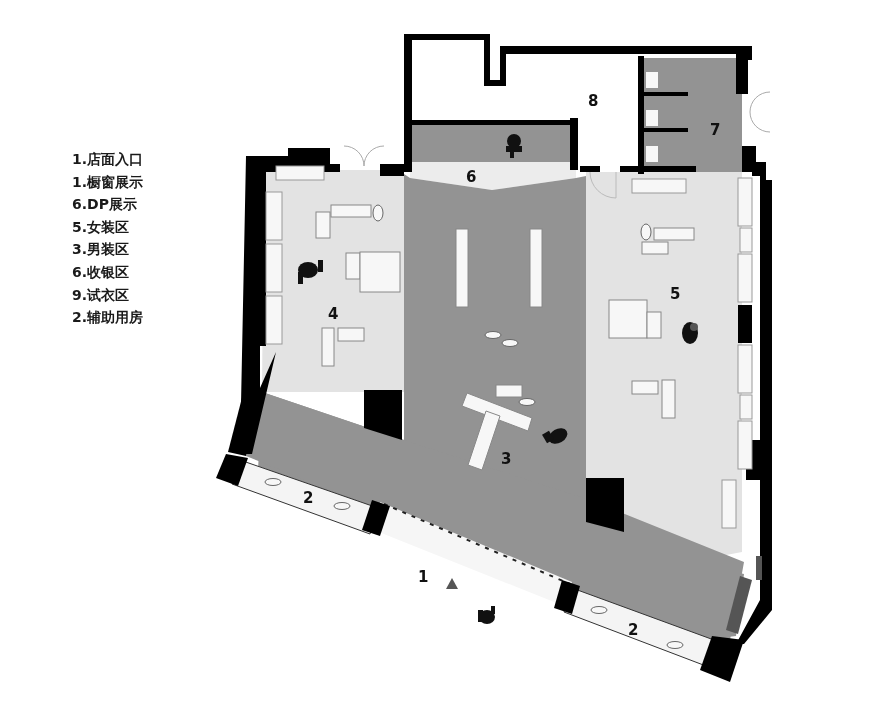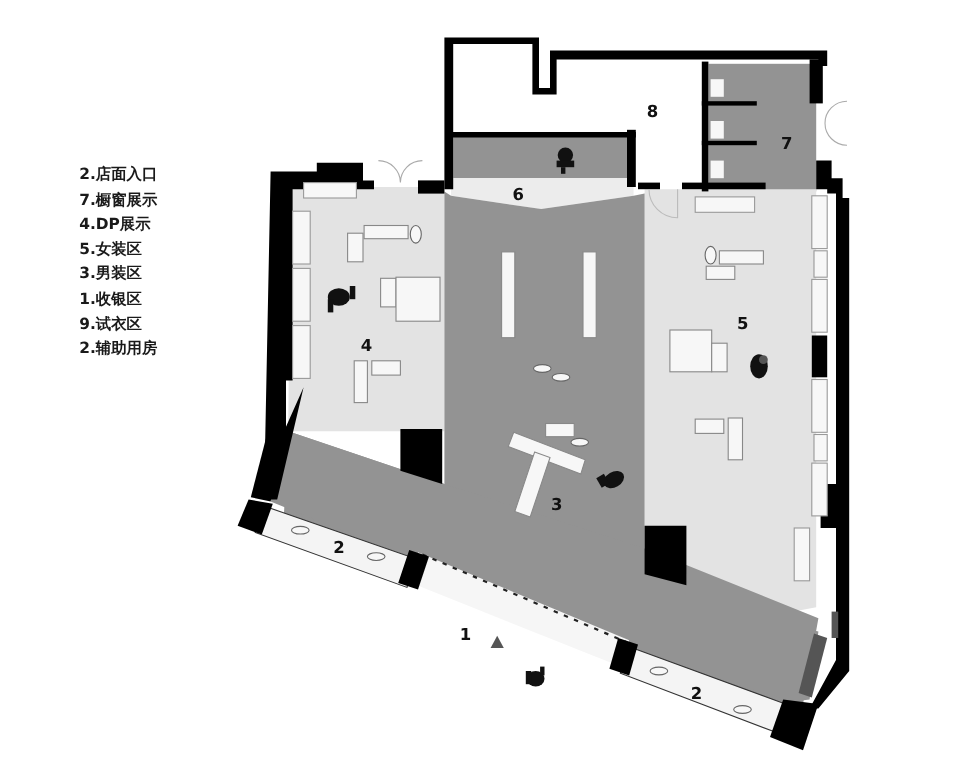--- a/index.html
+++ b/index.html
@@ -14,7 +14,7 @@
 <body>
 
 <ul class="legend">
-  <li>2.店面入口</li>
+  <li>1.店面入口</li>
   <li>7.橱窗展示</li>
   <li>4.DP展示</li>
   <li>5.女装区</li>

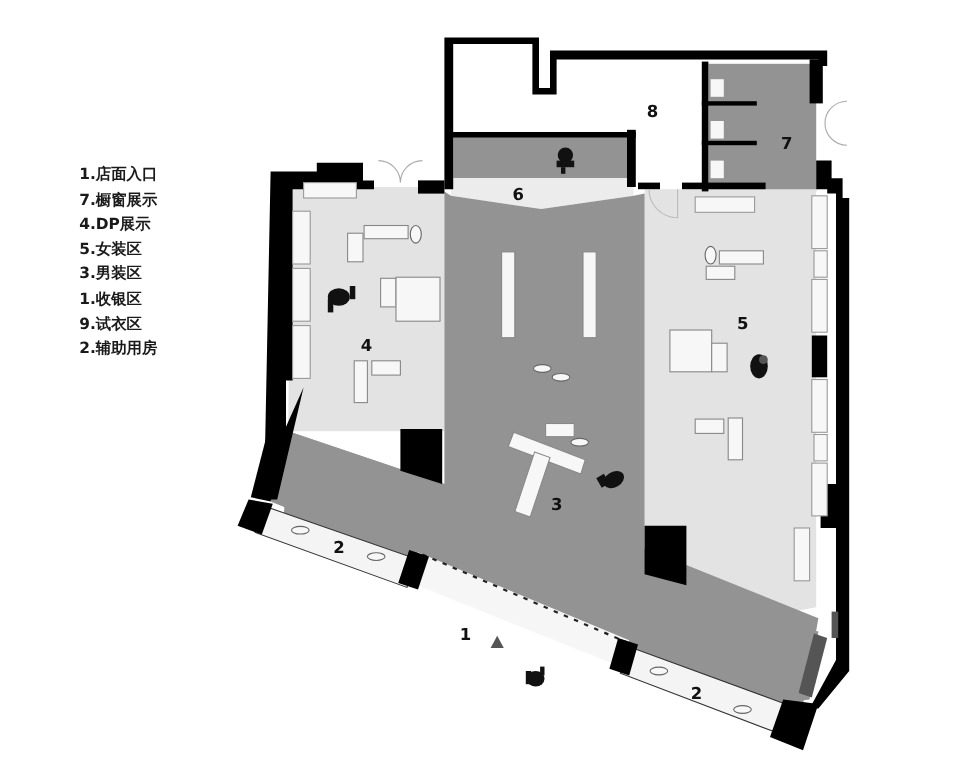--- a/index.html
+++ b/index.html
@@ -15,7 +15,7 @@
 
 <ul class="legend">
   <li>1.店面入口</li>
-  <li>7.橱窗展示</li>
+  <li>1.橱窗展示</li>
   <li>4.DP展示</li>
   <li>5.女装区</li>
   <li>3.男装区</li>

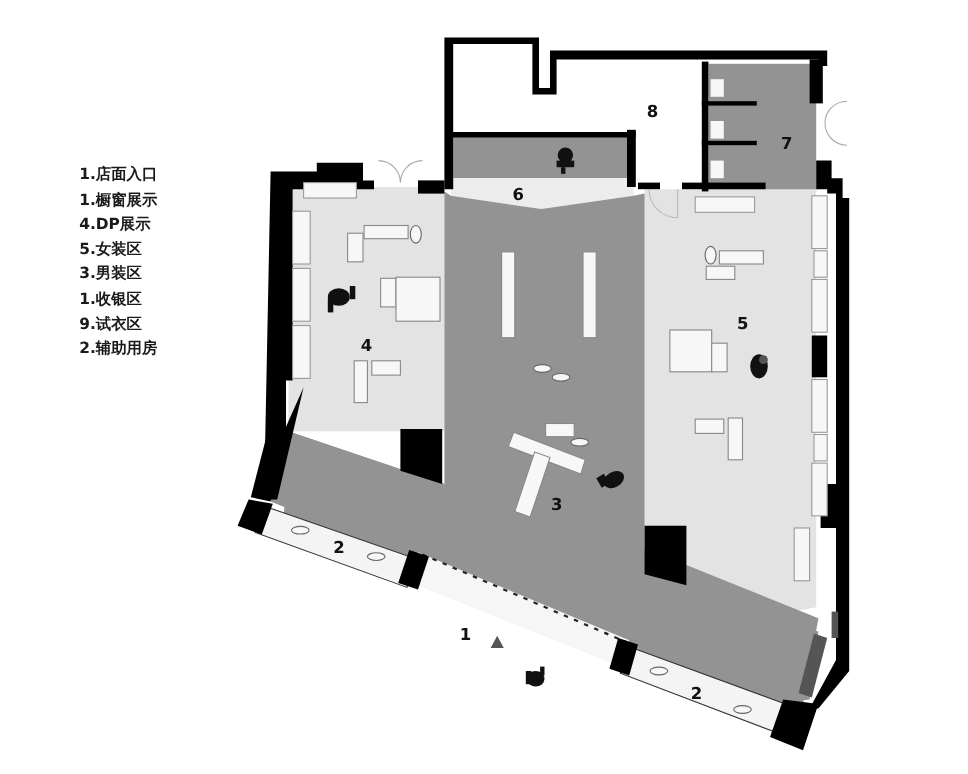--- a/index.html
+++ b/index.html
@@ -16,7 +16,7 @@
 <ul class="legend">
   <li>1.店面入口</li>
   <li>1.橱窗展示</li>
-  <li>4.DP展示</li>
+  <li>6.DP展示</li>
   <li>5.女装区</li>
   <li>3.男装区</li>
   <li>1.收银区</li>

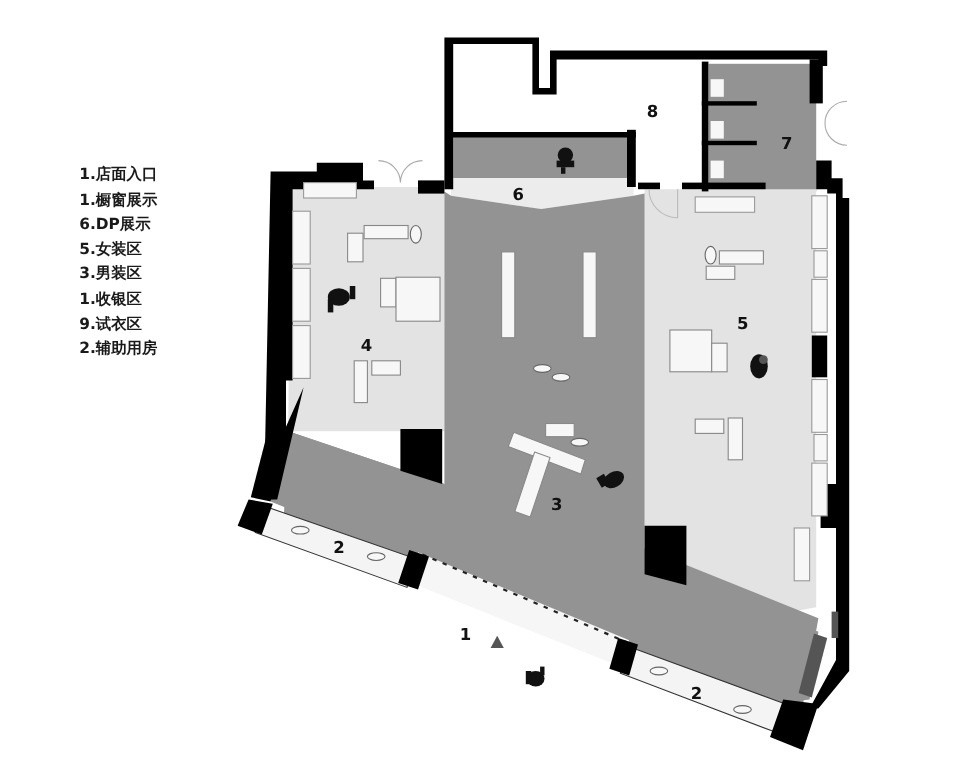--- a/index.html
+++ b/index.html
@@ -19,7 +19,7 @@
   <li>6.DP展示</li>
   <li>5.女装区</li>
   <li>3.男装区</li>
-  <li>1.收银区</li>
+  <li>6.收银区</li>
   <li>9.试衣区</li>
   <li>2.辅助用房</li>
 </ul>

